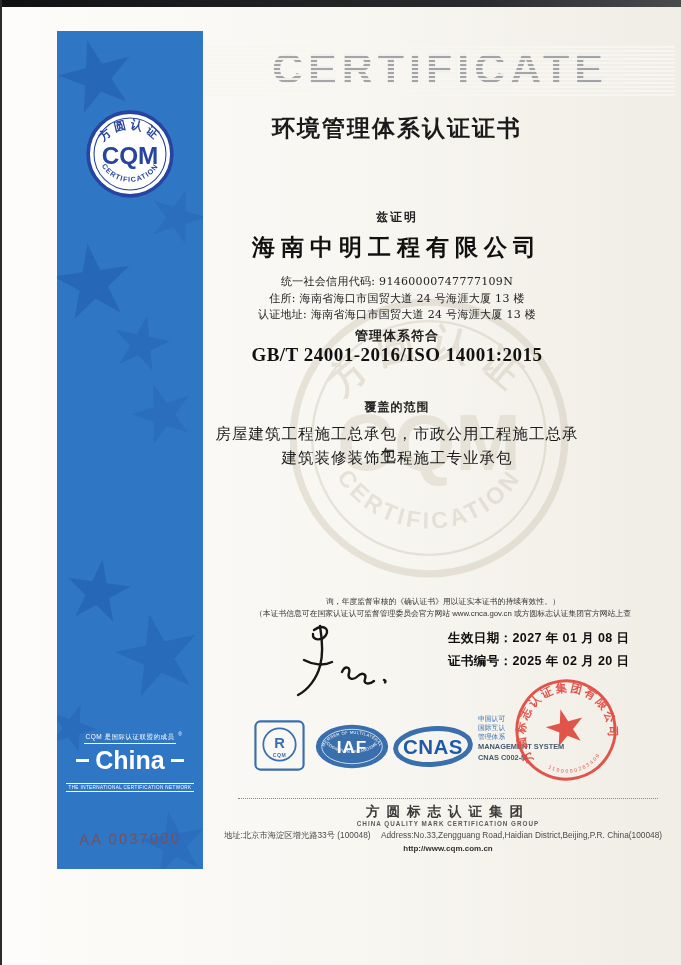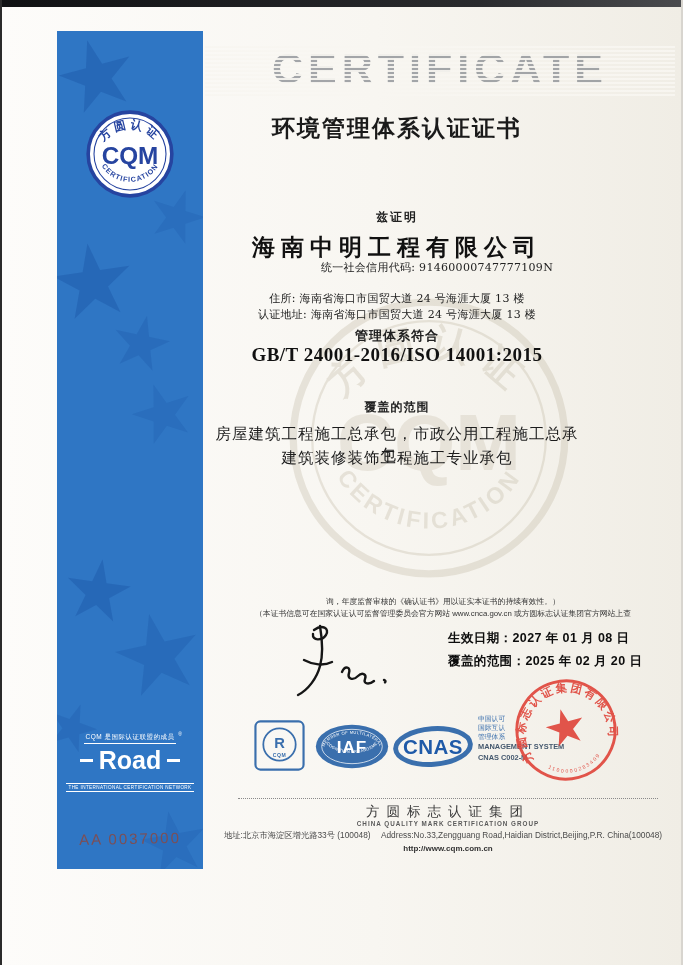--- a/index.html
+++ b/index.html
@@ -42,7 +42,7 @@
   .certify{top:209px;font-size:12px;font-weight:bold;letter-spacing:2px;}
   .company{top:232px;font-size:23px;font-weight:600;letter-spacing:6px;font-family:"DejaVu Serif",serif;color:#111;}
   .info{font-size:11px;font-family:"DejaVu Serif",serif;color:#222;letter-spacing:.3px;}
-  .i1{top:260px;margin-left:40px;} .i2{top:291px;} .i3{top:307px;}
+  .i1{top:274px;} .i2{top:291px;} .i3{top:307px;}
   .conform{top:327px;font-size:13px;font-weight:bold;letter-spacing:1px;}
   .gbt{top:344px;font-size:19px;font-weight:bold;font-family:"Liberation Serif",serif;letter-spacing:.5px;color:#111;}
   .scope-label{top:399px;font-size:12px;font-weight:bold;letter-spacing:1px;}

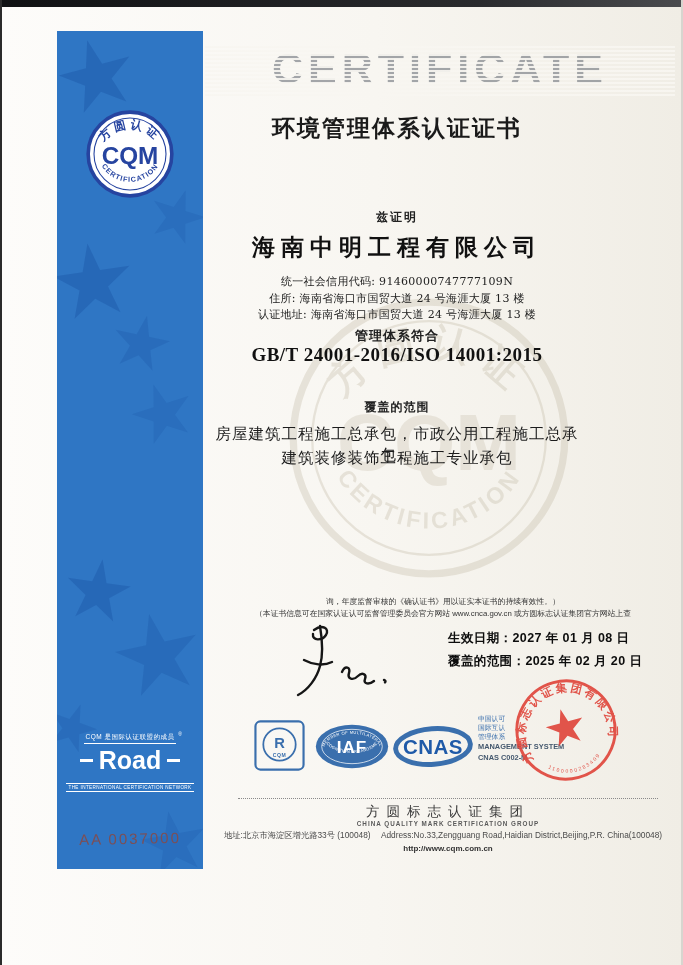--- a/index.html
+++ b/index.html
@@ -174,7 +174,7 @@
       <span>生效日期：</span><span>2027 年 01 月 08 日</span>
     </div>
     <div class="date-row">
-      <span>覆盖的范围：</span><span>2025 年 02 月 20 日</span>
+      <span>证书编号：</span><span>2025 年 02 月 20 日</span>
     </div>
   </div>
 

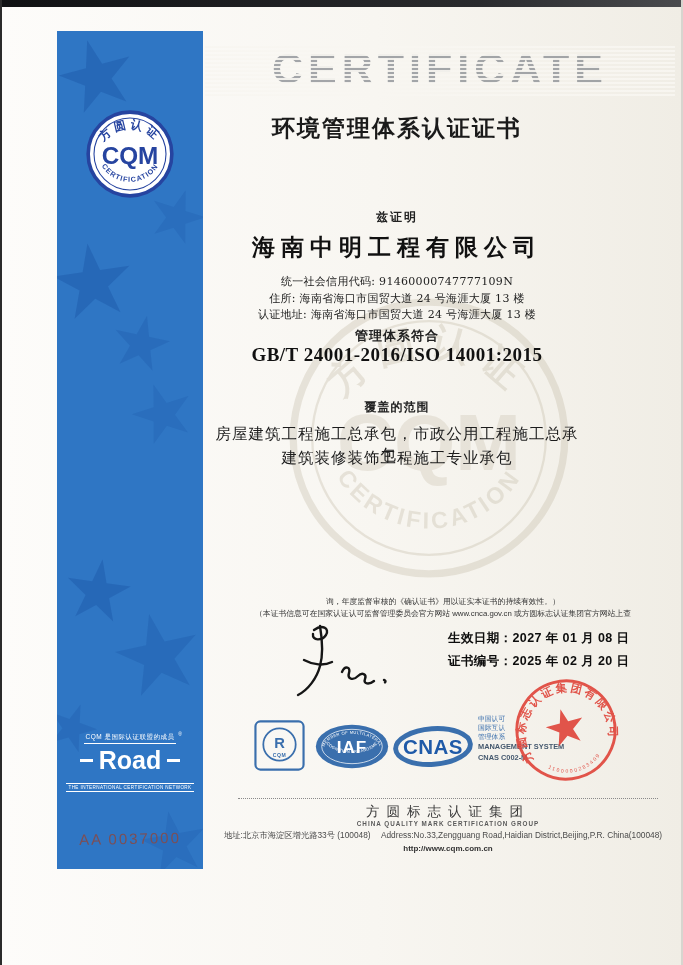--- a/index.html
+++ b/index.html
@@ -117,7 +117,7 @@
       </span>
       <div class="iqnet-name-row">
         <span class="iqnet-dash"></span>
-        <span class="iqnet-name">Road</span>
+        <span class="iqnet-name">China</span>
         <span class="iqnet-dash"></span>
       </div>
       <span class="iqnet-tag">THE INTERNATIONAL CERTIFICATION NETWORK</span>

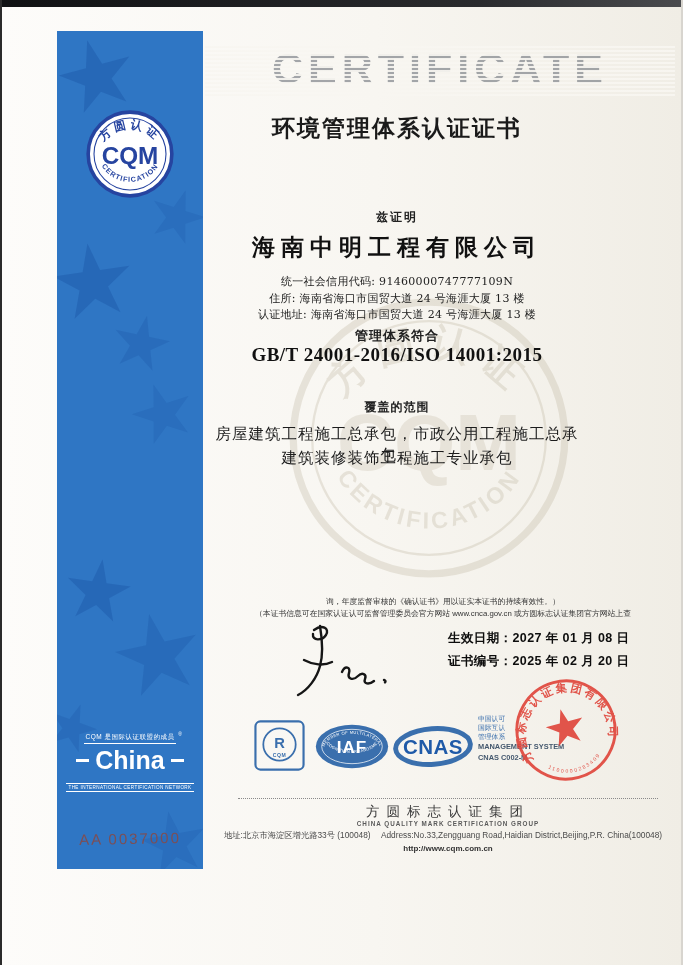--- a/index.html
+++ b/index.html
@@ -69,7 +69,7 @@
 
   
   .dotline{position:absolute;left:238px;top:798px;width:420px;border-top:1.5px dotted #8a8a8a;}
-  .f-cn{top:803px;left:213px;width:470px;font-size:13.5px;font-weight:normal;letter-spacing:7px;color:#3a3a3a;}
+  .f-cn{top:803px;left:213px;width:470px;font-size:13.5px;font-weight:bold;letter-spacing:7px;color:#3a3a3a;}
   .f-en{top:820px;left:213px;width:470px;font-size:6.3px;font-weight:bold;letter-spacing:1px;color:#5a5a5a;}
   .f-addr{top:830px;left:203px;width:480px;font-size:8.3px;color:#4a4a4a;white-space:nowrap;}
   .f-addr span{margin:4px 4px;text-align:center;}

